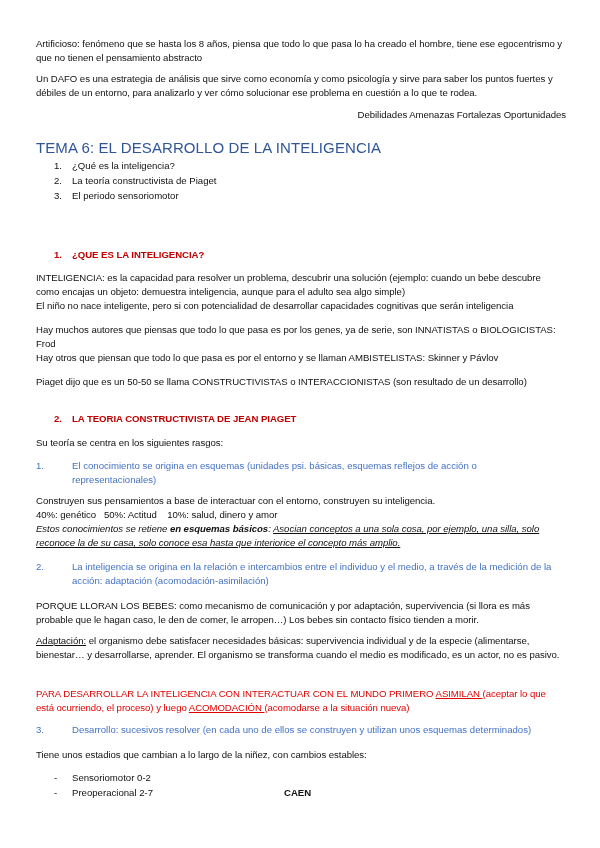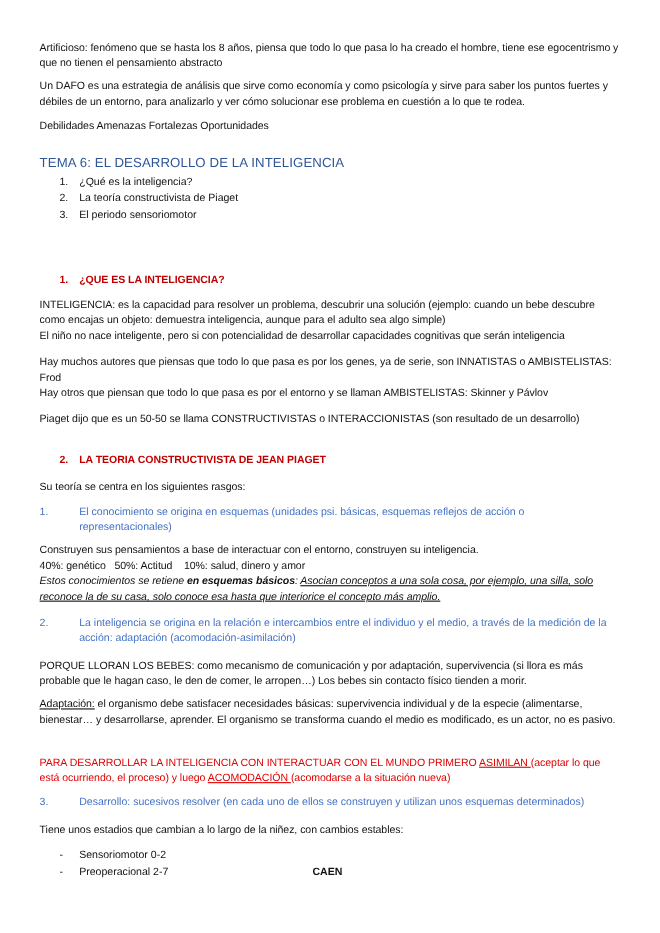--- a/index.html
+++ b/index.html
@@ -40,7 +40,7 @@
 
   <p class="p" style="top:72px;">Un DAFO es una estrategia de análisis que sirve como economía y como psicología y sirve para saber los puntos fuertes y débiles de un entorno, para analizarlo y ver cómo solucionar ese problema en cuestión a lo que te rodea.</p>
 
-  <p class="p" style="top:108px;">Debilidades Amenazas Fortalezas Oportunidades</p>
+  <p class="p" style="top:108px;text-align:right;">Debilidades Amenazas Fortalezas Oportunidades</p>
 
   <div class="title">TEMA 6: EL DESARROLLO DE LA INTELIGENCIA</div>
 

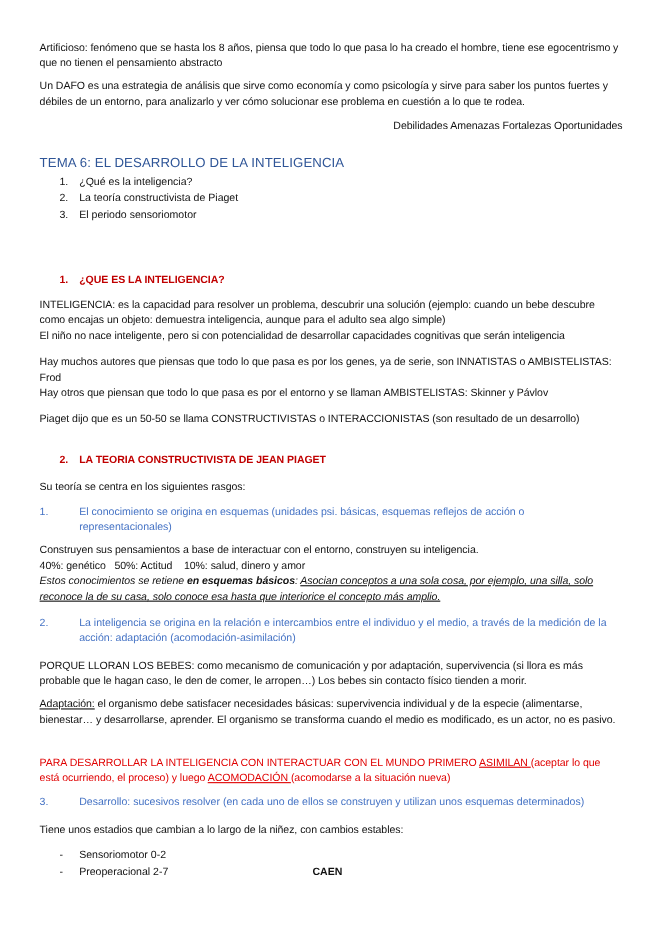--- a/index.html
+++ b/index.html
@@ -14,7 +14,7 @@
     .p { position: absolute; left: 36px; width: 530px; margin: 0; letter-spacing: -0.05px; }
     .title {
       position: absolute; left: 36px; top: 138px;
-      font-size: 12px; line-height: 20px; color: #2f5597; letter-spacing: 0.1px;
+      font-size: 15px; line-height: 20px; color: #2f5597; letter-spacing: 0.1px;
     }
     .ol { position: absolute; left: 54px; margin: 0; padding: 0; list-style: none; }
     .ol li { height: 15px; line-height: 15px; }

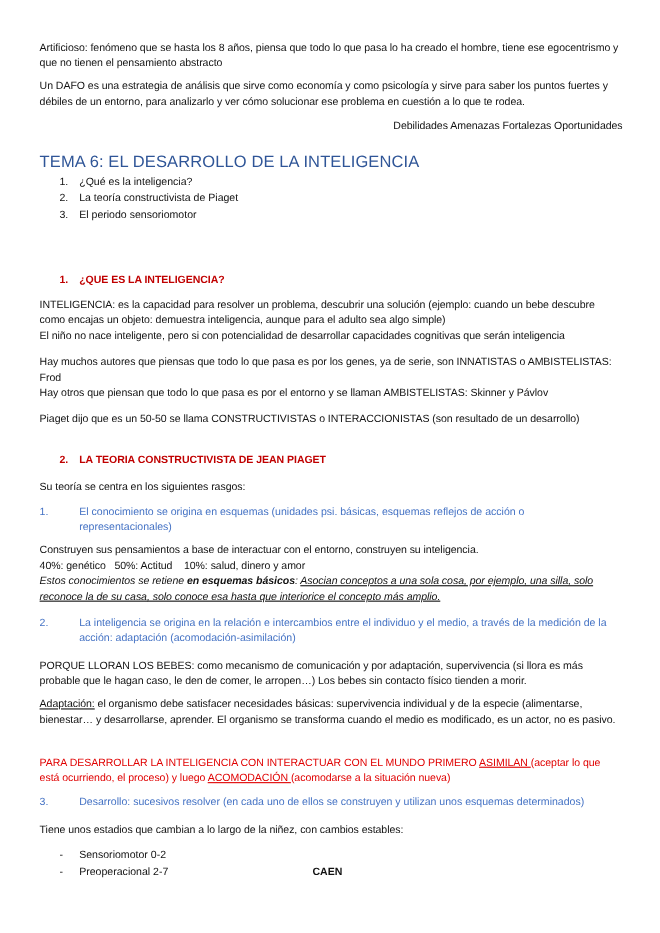--- a/index.html
+++ b/index.html
@@ -58,7 +58,7 @@
   <p class="p" style="top:271px;">INTELIGENCIA: es la capacidad para resolver un problema, descubrir una solución (ejemplo: cuando un bebe descubre como encajas un objeto:  demuestra inteligencia, aunque para el adulto sea algo simple)</p>
   <p class="p" style="top:299px;">El niño no nace inteligente, pero si con potencialidad de desarrollar capacidades cognitivas que serán inteligencia</p>
 
-  <p class="p" style="top:323px;">Hay muchos autores que piensas que todo lo que pasa es por los genes, ya de serie, son INNATISTAS o AMBISTELISTAS: Frod</p>
+  <p class="p" style="top:323px;">Hay muchos autores que piensas que todo lo que pasa es por los genes, ya de serie, son INNATISTAS o BIOLOGICISTAS: Frod</p>
   <p class="p" style="top:351px;">Hay otros que piensan que todo lo que pasa es por el entorno y se llaman AMBISTELISTAS: Skinner y Pávlov</p>
 
   <p class="p" style="top:375px;">Piaget dijo que es un 50-50 se llama CONSTRUCTIVISTAS o INTERACCIONISTAS (son resultado de un desarrollo)</p>

